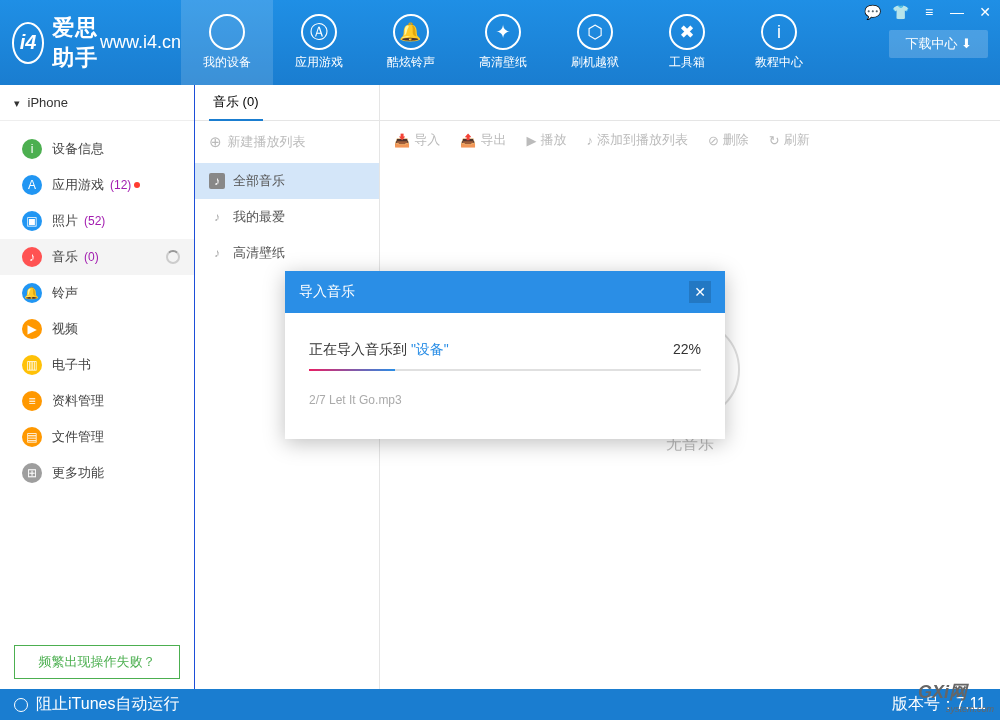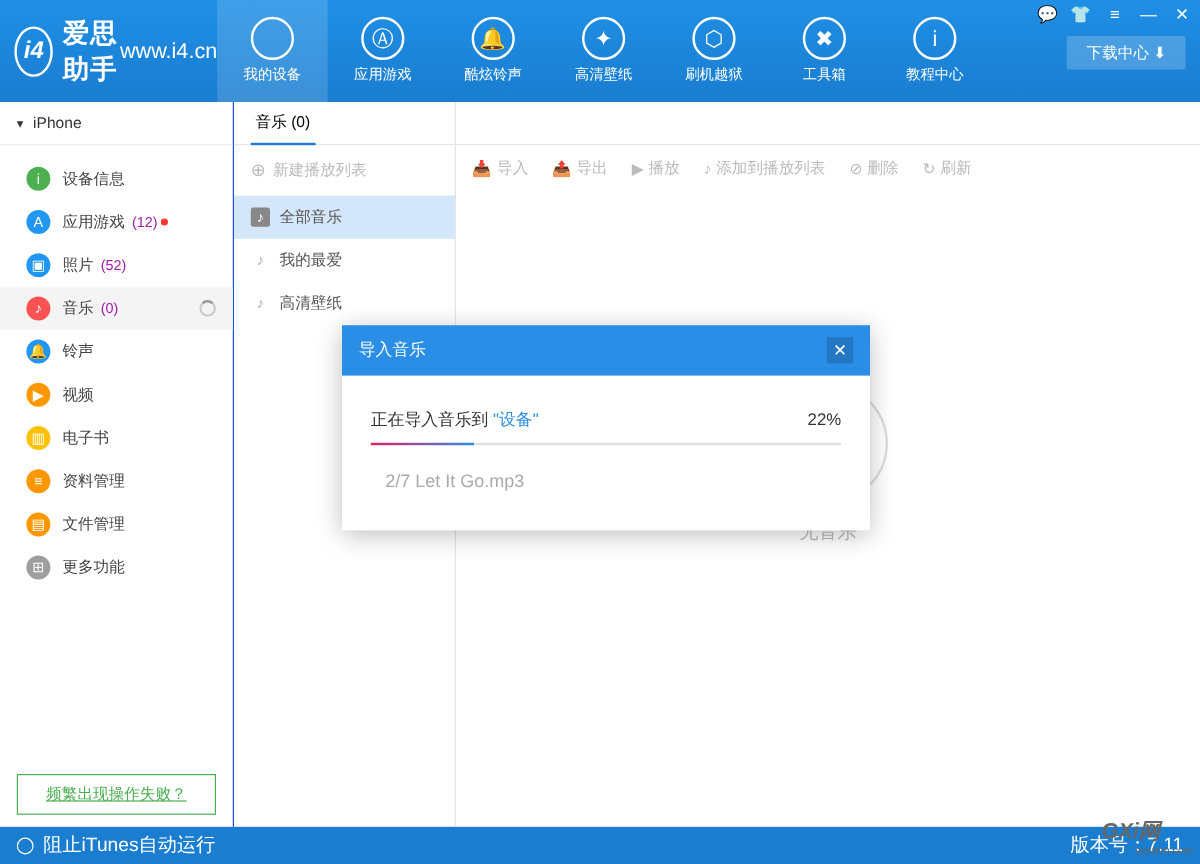--- a/index.html
+++ b/index.html
@@ -68,7 +68,7 @@
 .progress-target { color: #2a8ee6; }
 .progress-track { height: 2px; background: #e0e0e0; position: relative; margin-bottom: 22px; }
 .progress-fill { position: absolute; left: 0; top: 0; height: 2px; background: linear-gradient(to right, #e91e63, #2a8ee6); }
-.progress-file { color: #aaa; font-size: 15px; margin-left: 12px; }
+.progress-file { color: #aaa; font-size: 12px; }
 </style>
 </head>
 <body>

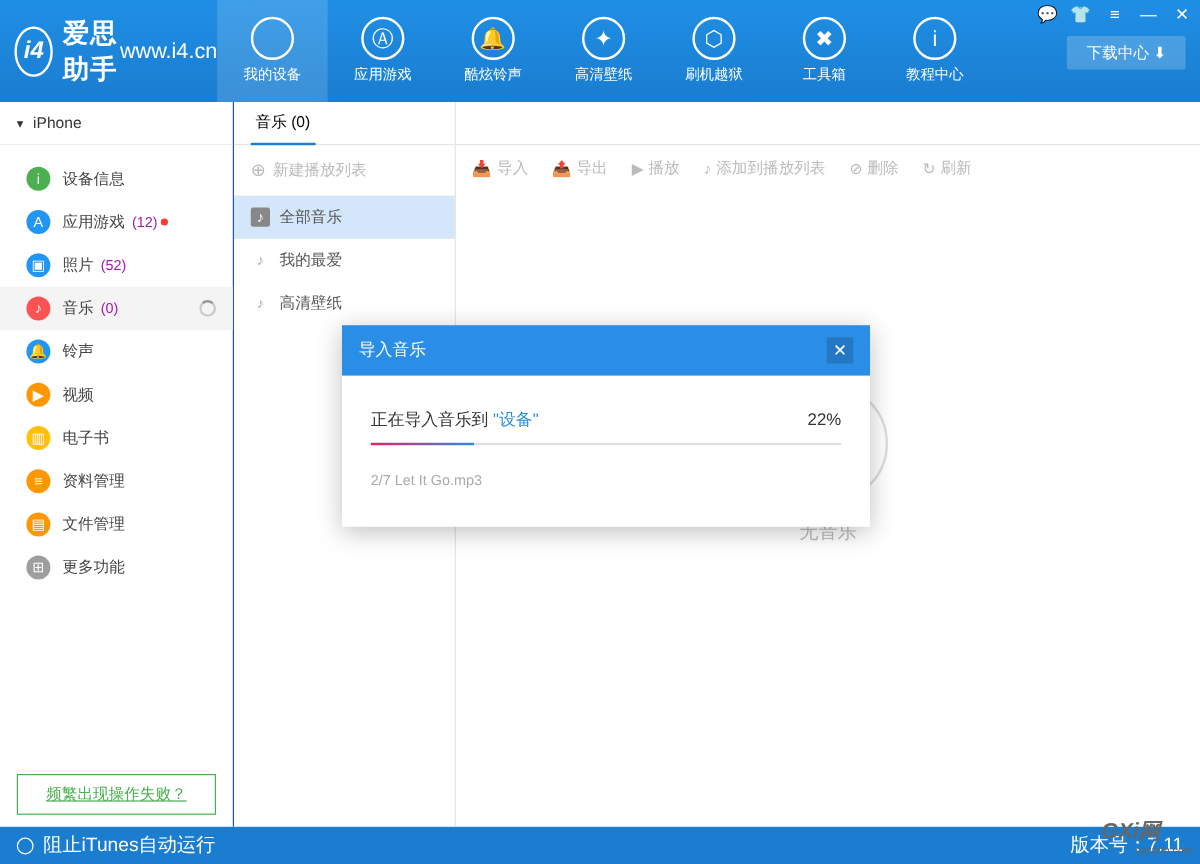--- a/index.html
+++ b/index.html
@@ -34,7 +34,7 @@
 .side-count { color: #a21caf; margin-left: 6px; font-size: 12px; text-align: right; }
 .side-dot { width: 6px; height: 6px; background: #ff3b30; border-radius: 50%; margin-left: 3px; }
 .side-spinner { position: absolute; right: 14px; width: 14px; height: 14px; border: 2px solid #ccc; border-top-color: #999; border-radius: 50%; }
-.help-link { margin: 10px 14px; border: 1px solid #4caf50; color: #4caf50; text-align: center; padding: 7px; font-size: 13px; cursor: pointer; text-decoration: underline; }
+.help-link { margin: 10px 14px; border: 1px solid #4caf50; color: #4caf50; text-align: center; padding: 7px; font-size: 13px; cursor: pointer; }
 
 .middle-col { width: 185px; border-right: 1px solid #e5e5e5; }
 .tab-bar { height: 36px; border-bottom: 1px solid #e5e5e5; display: flex; align-items: center; padding-left: 14px; font-size: 13px; }

